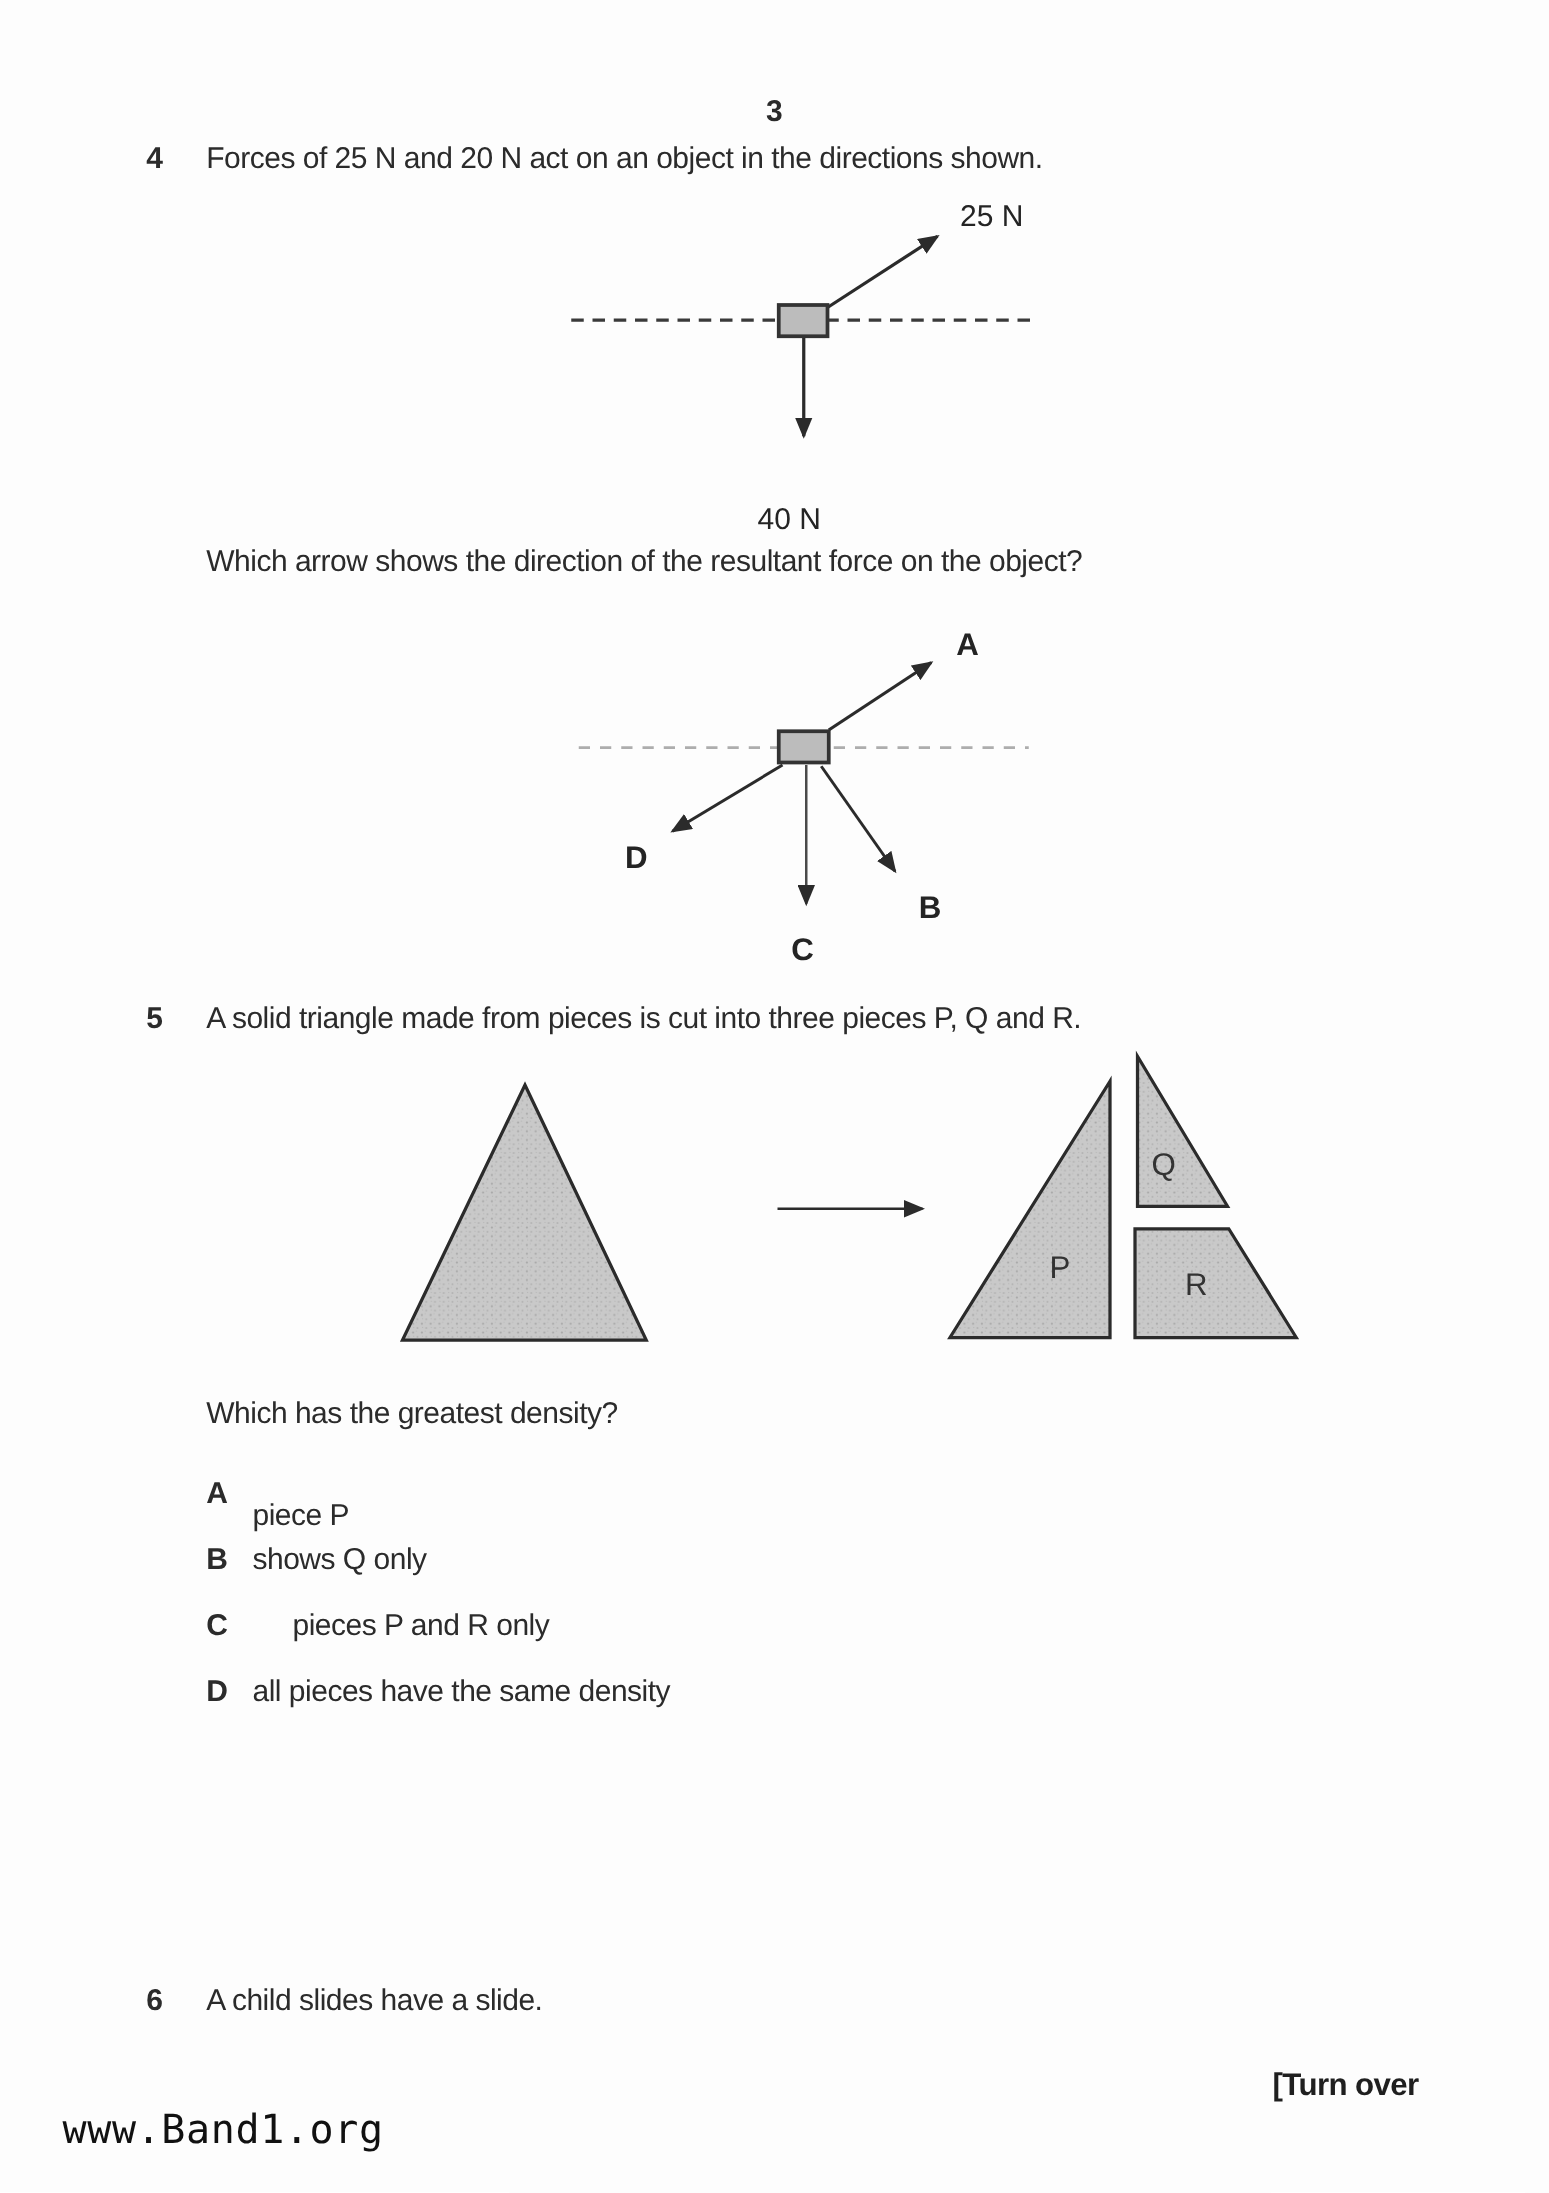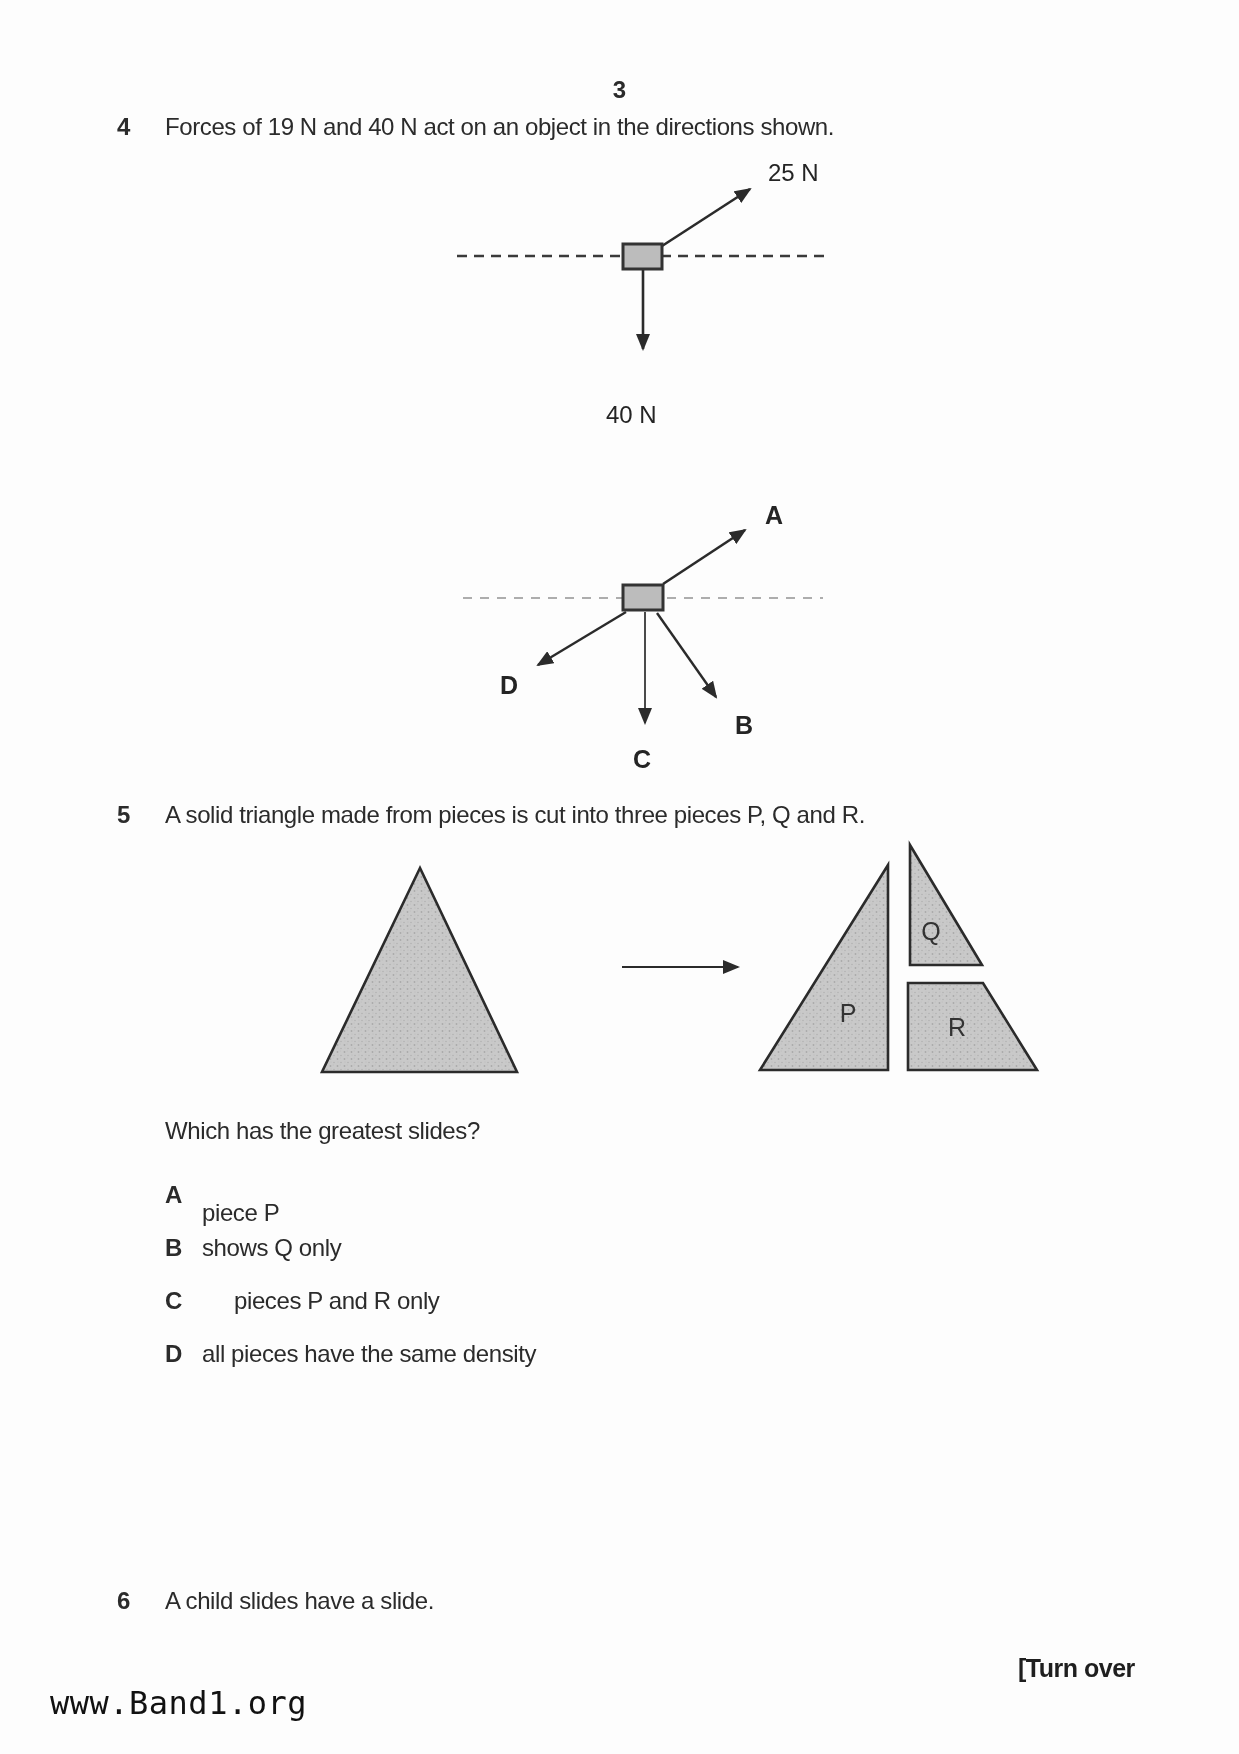--- a/index.html
+++ b/index.html
@@ -43,7 +43,7 @@
   <div class="abs page-num">3</div>
 
   <div class="abs body-text qnum" style="left:117px; top:112px;">4</div>
-  <div class="abs body-text" style="left:165px; top:112px;">Forces of 19 N and 40 N act on an object in the directions shown.</div>
+  <div class="abs body-text" style="left:165px; top:112px;">Forces of 25 N and 20 N act on an object in the directions shown.</div>
 
   <svg class="abs" style="left:450px; top:148px;" width="390" height="284" viewBox="450 148 390 284">
     <defs>

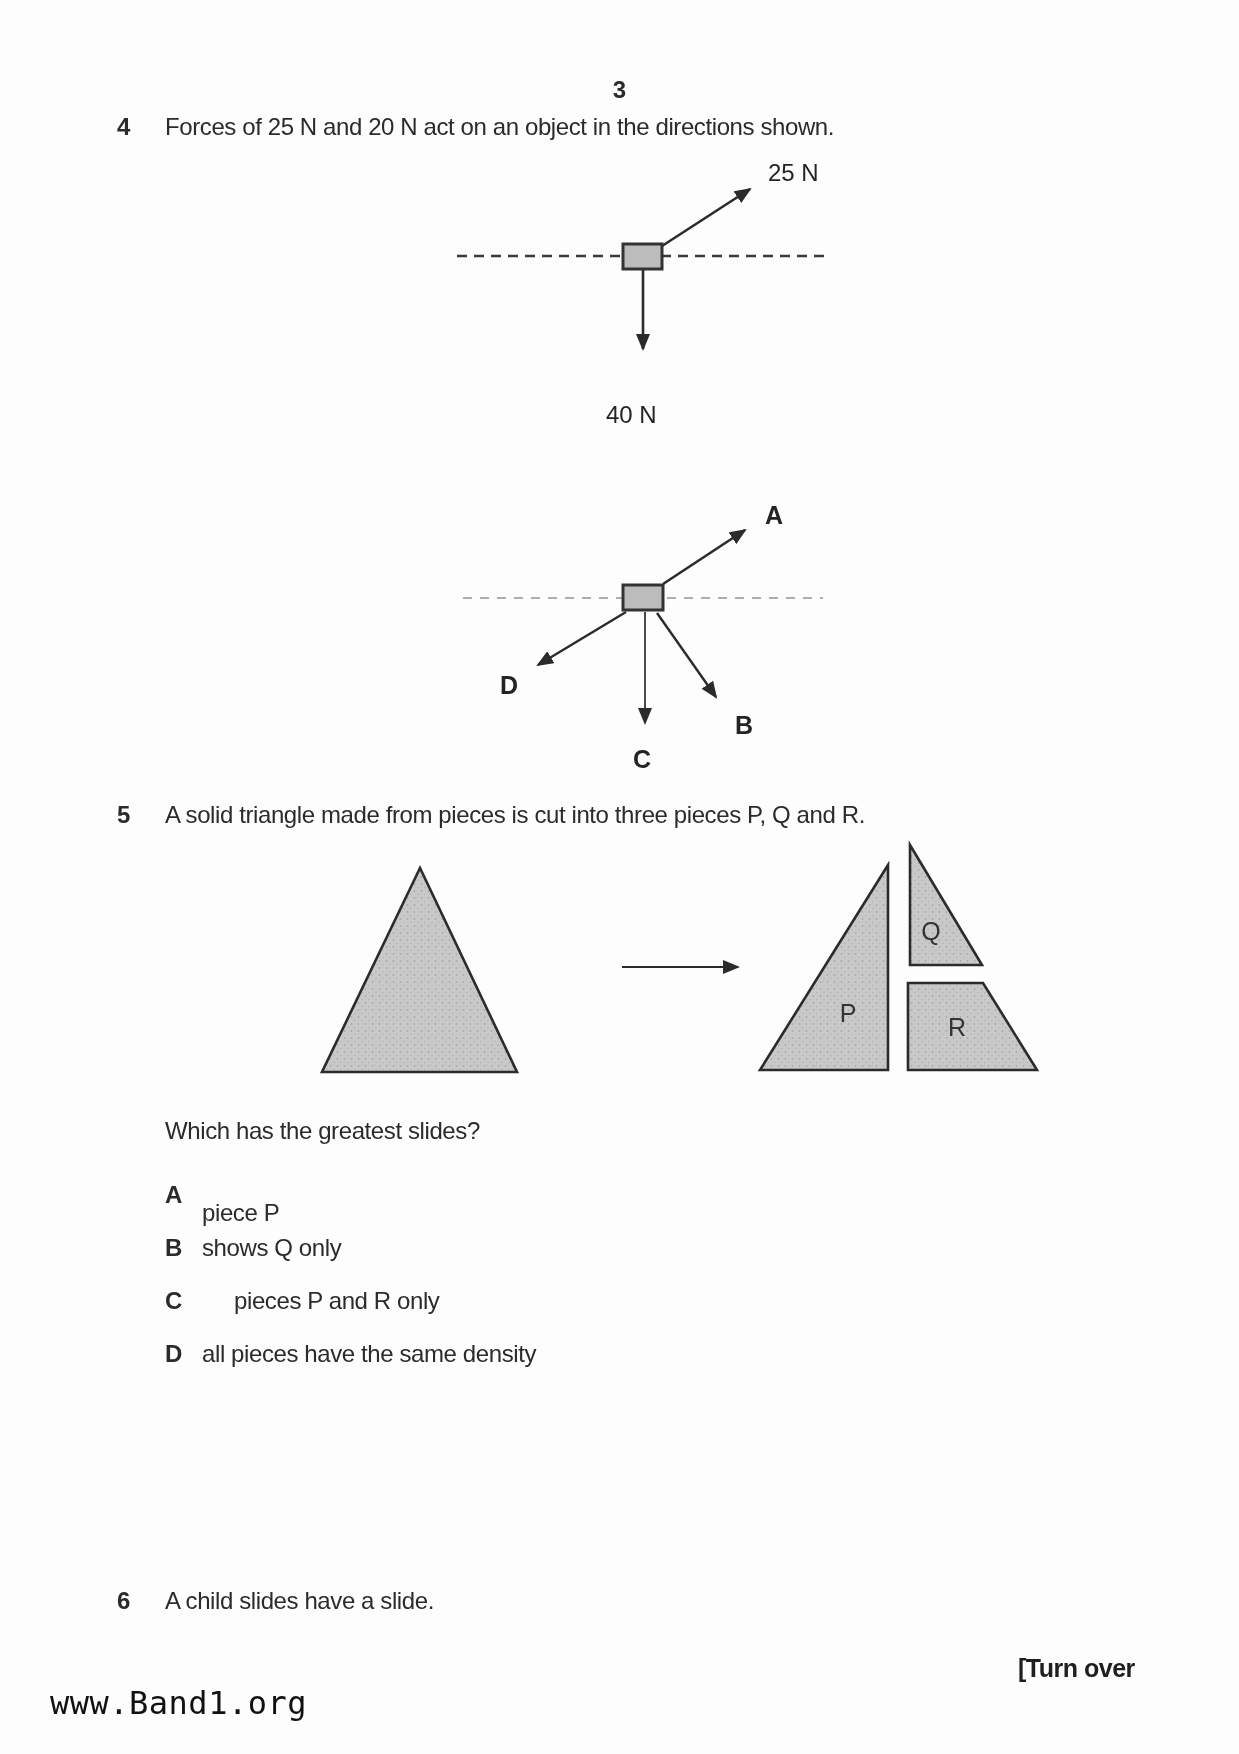--- a/index.html
+++ b/index.html
@@ -59,6 +59,7 @@
     <text x="606" y="423">40 N</text>
   </svg>
 
+  <div class="abs body-text" style="left:165px; top:435px;">Which arrow shows the direction of the resultant force on the object?</div>
 
   <svg class="abs" style="left:455px; top:500px;" width="390" height="290" viewBox="455 500 390 290">
     <defs>

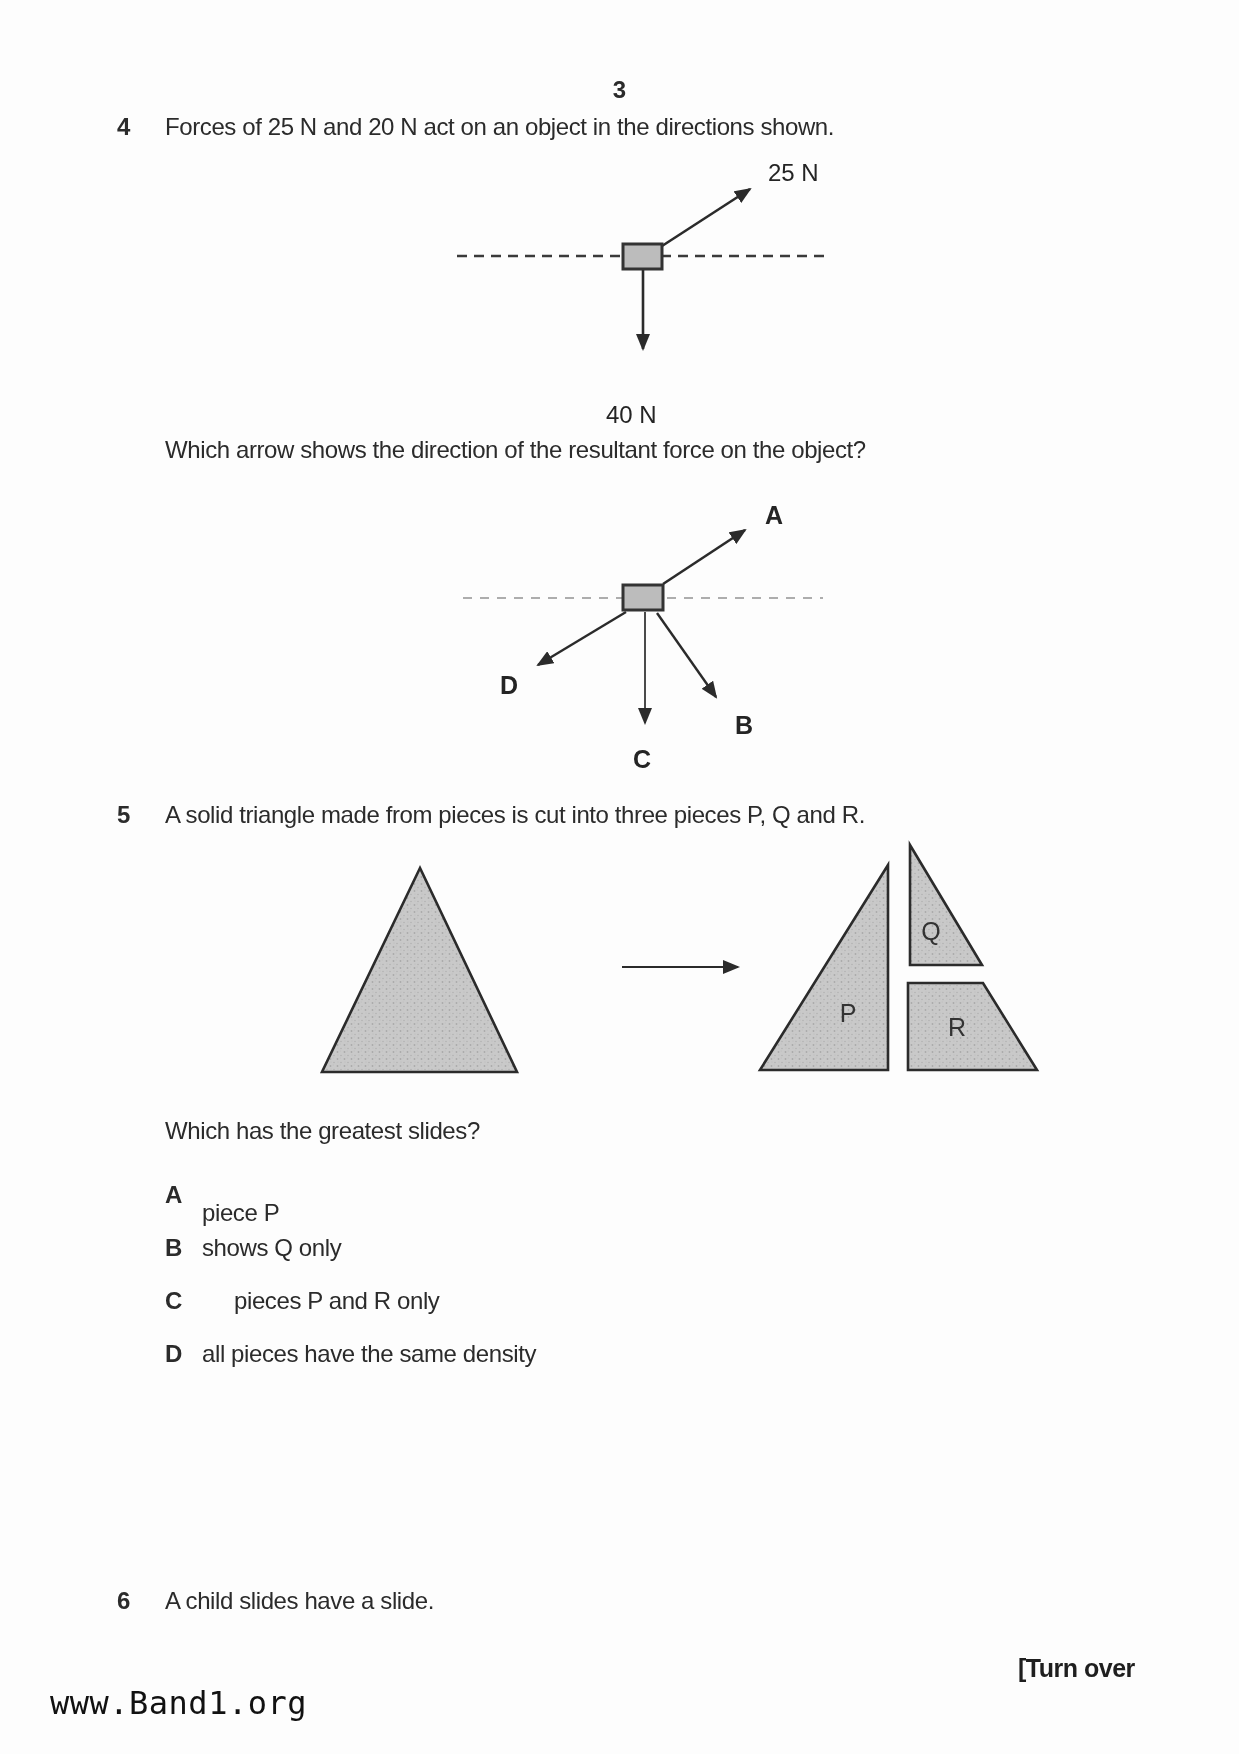--- a/index.html
+++ b/index.html
@@ -105,7 +105,7 @@
     <text class="plabel" x="957" y="1036" text-anchor="middle">R</text>
   </svg>
 
-  <div class="abs body-text" style="left:165px; top:1116px;">Which has the greatest slides?</div>
+  <div class="abs body-text" style="left:165px; top:1116px;">Which has the greatest density?</div>
 
   <div class="abs body-text opt-letter" style="left:165px; top:1180px;">A</div>
   <div class="abs body-text" style="left:202px; top:1180px;margin-top:18px;">piece P</div>

